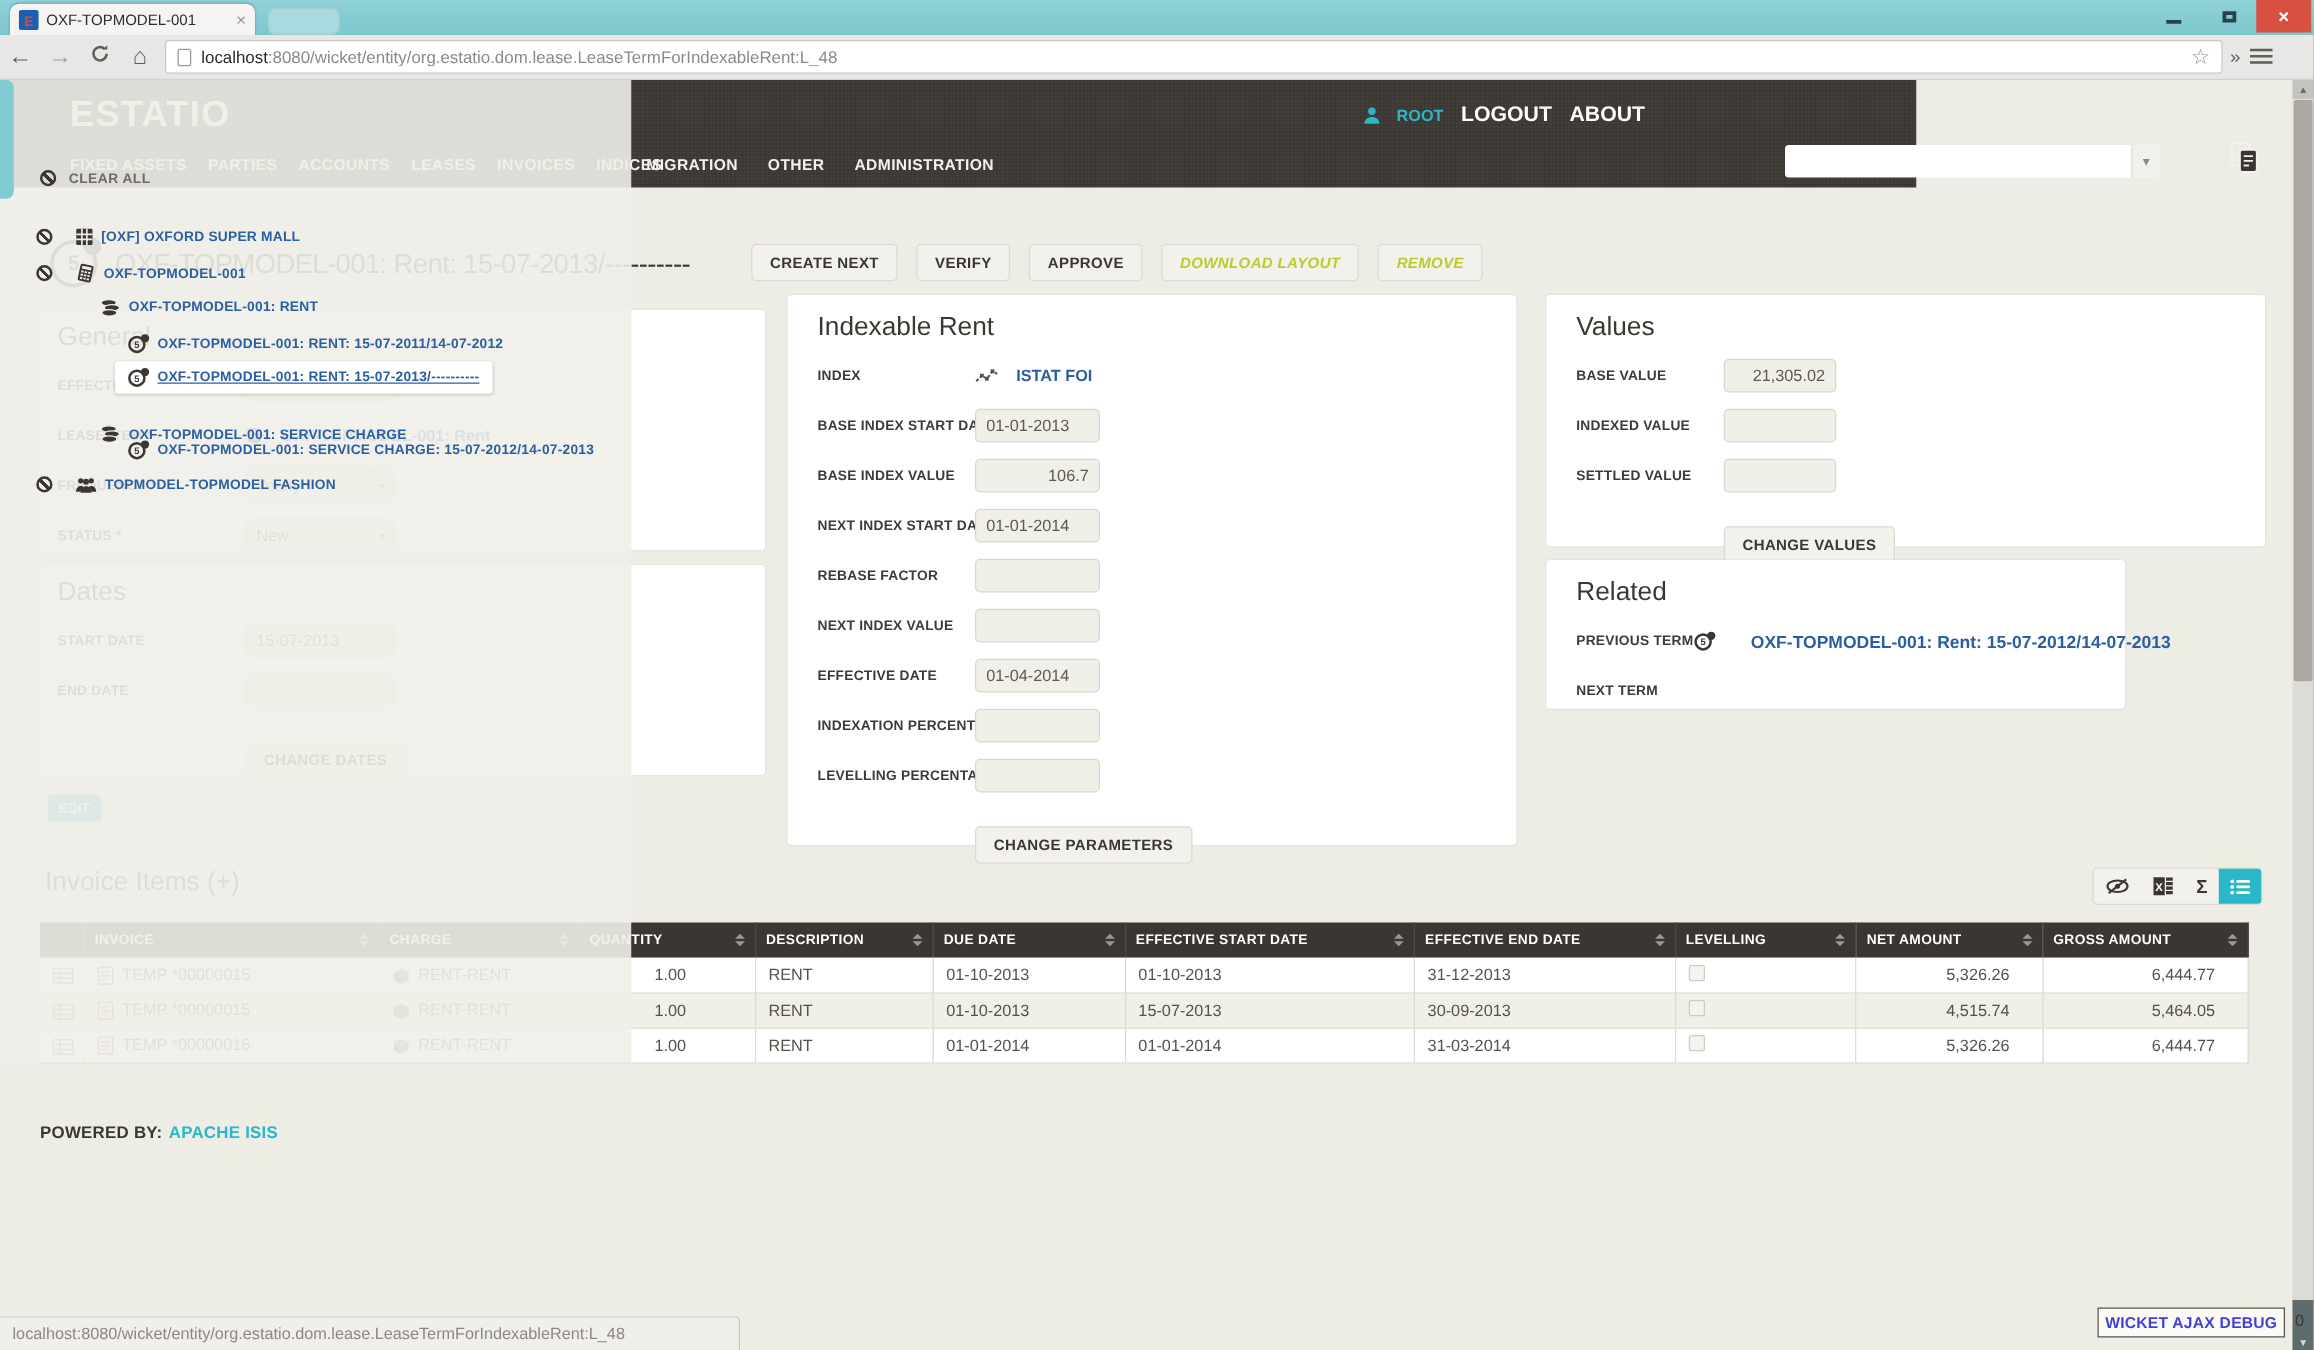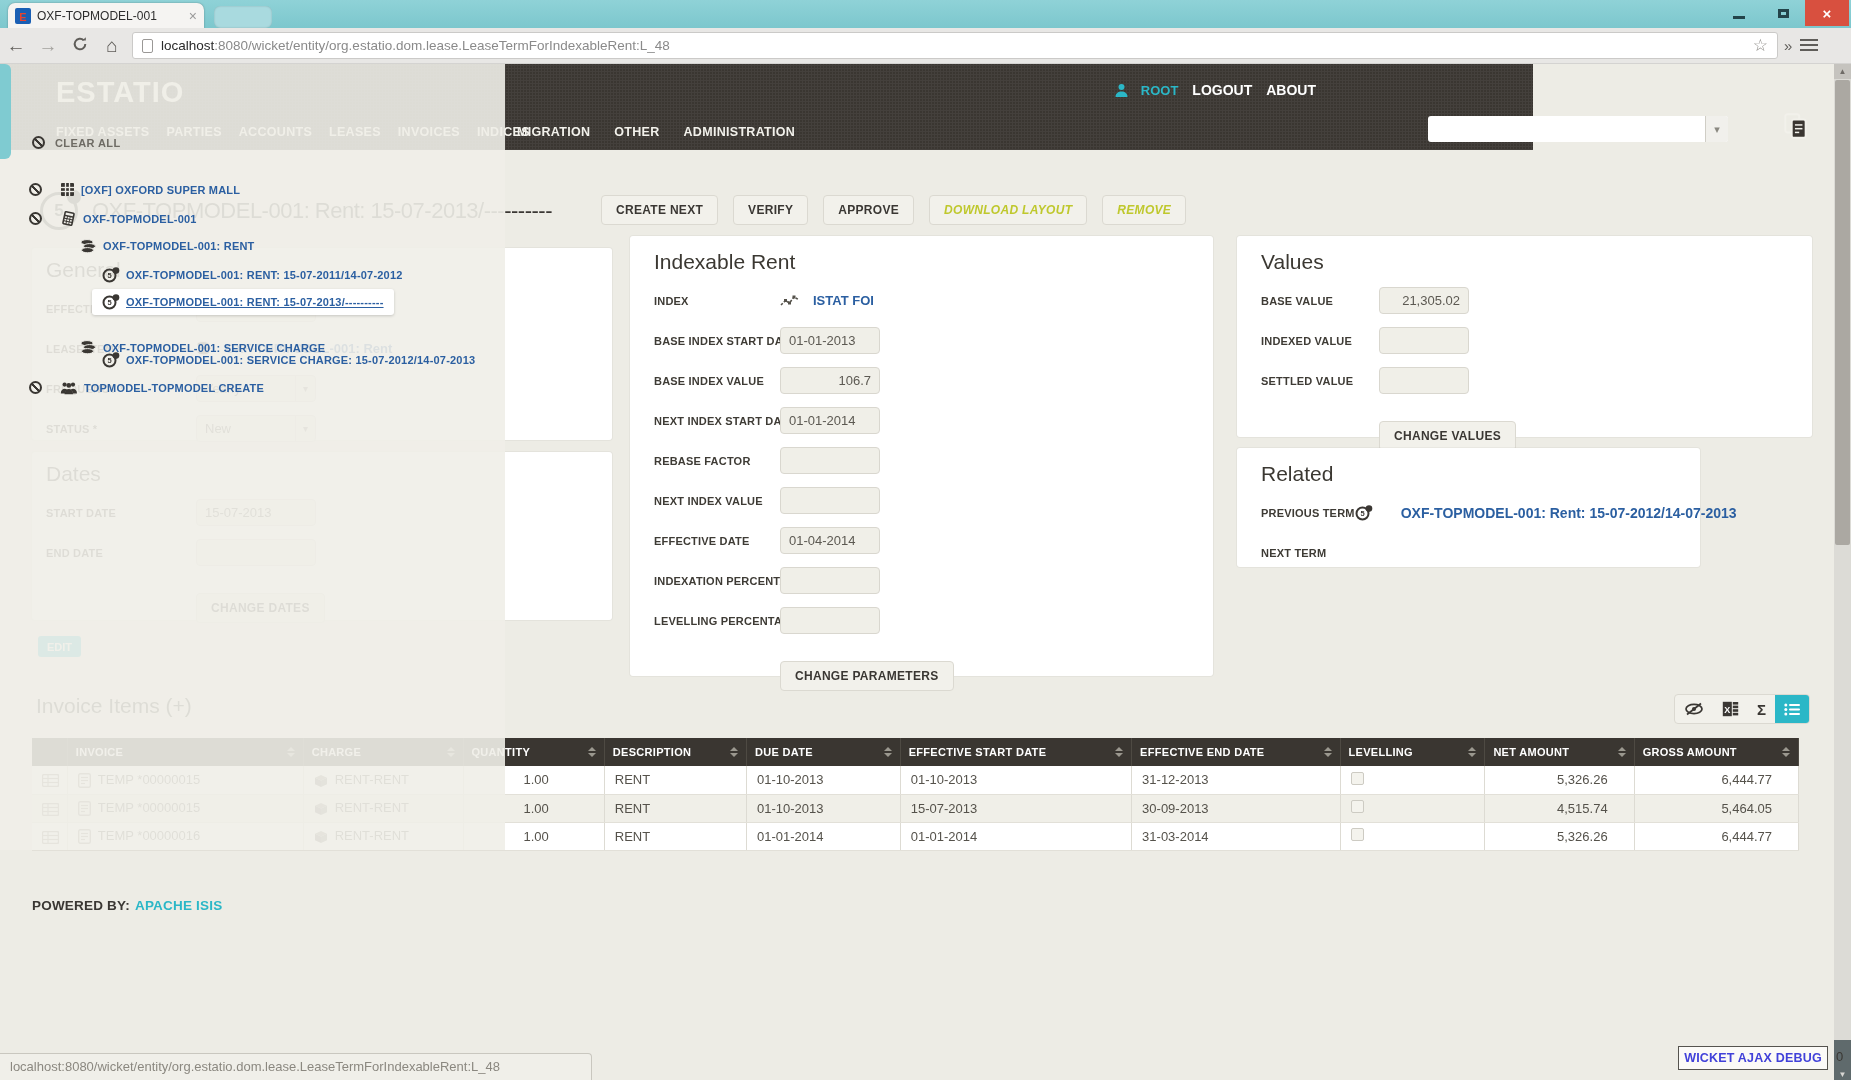--- a/index.html
+++ b/index.html
@@ -43,7 +43,7 @@
   .logo{position:absolute;left:56px;top:12px;font-size:29px;font-weight:bold;color:#EFEEE8;letter-spacing:1px;}
   .userline{position:absolute;right:217px;top:18px;display:flex;align-items:center;gap:14px;}
   .userline .root{color:#2BB7C7;font-size:13px;font-weight:bold;margin-left:-8px;}
-  .userline .hlink{color:#FFFFFF;font-size:14px;font-weight:bold;cursor:pointer;}
+  .userline .hlink{color:#FFFFFF;font-size:17px;font-weight:bold;cursor:pointer;}
   .nav{position:absolute;left:56px;top:61px;display:flex;gap:17px;}
   .nav span{font-size:12.5px;font-weight:bold;color:#F2F1EB;letter-spacing:.3px;cursor:pointer;white-space:nowrap;}
   .nav2{left:517px;gap:24px;}

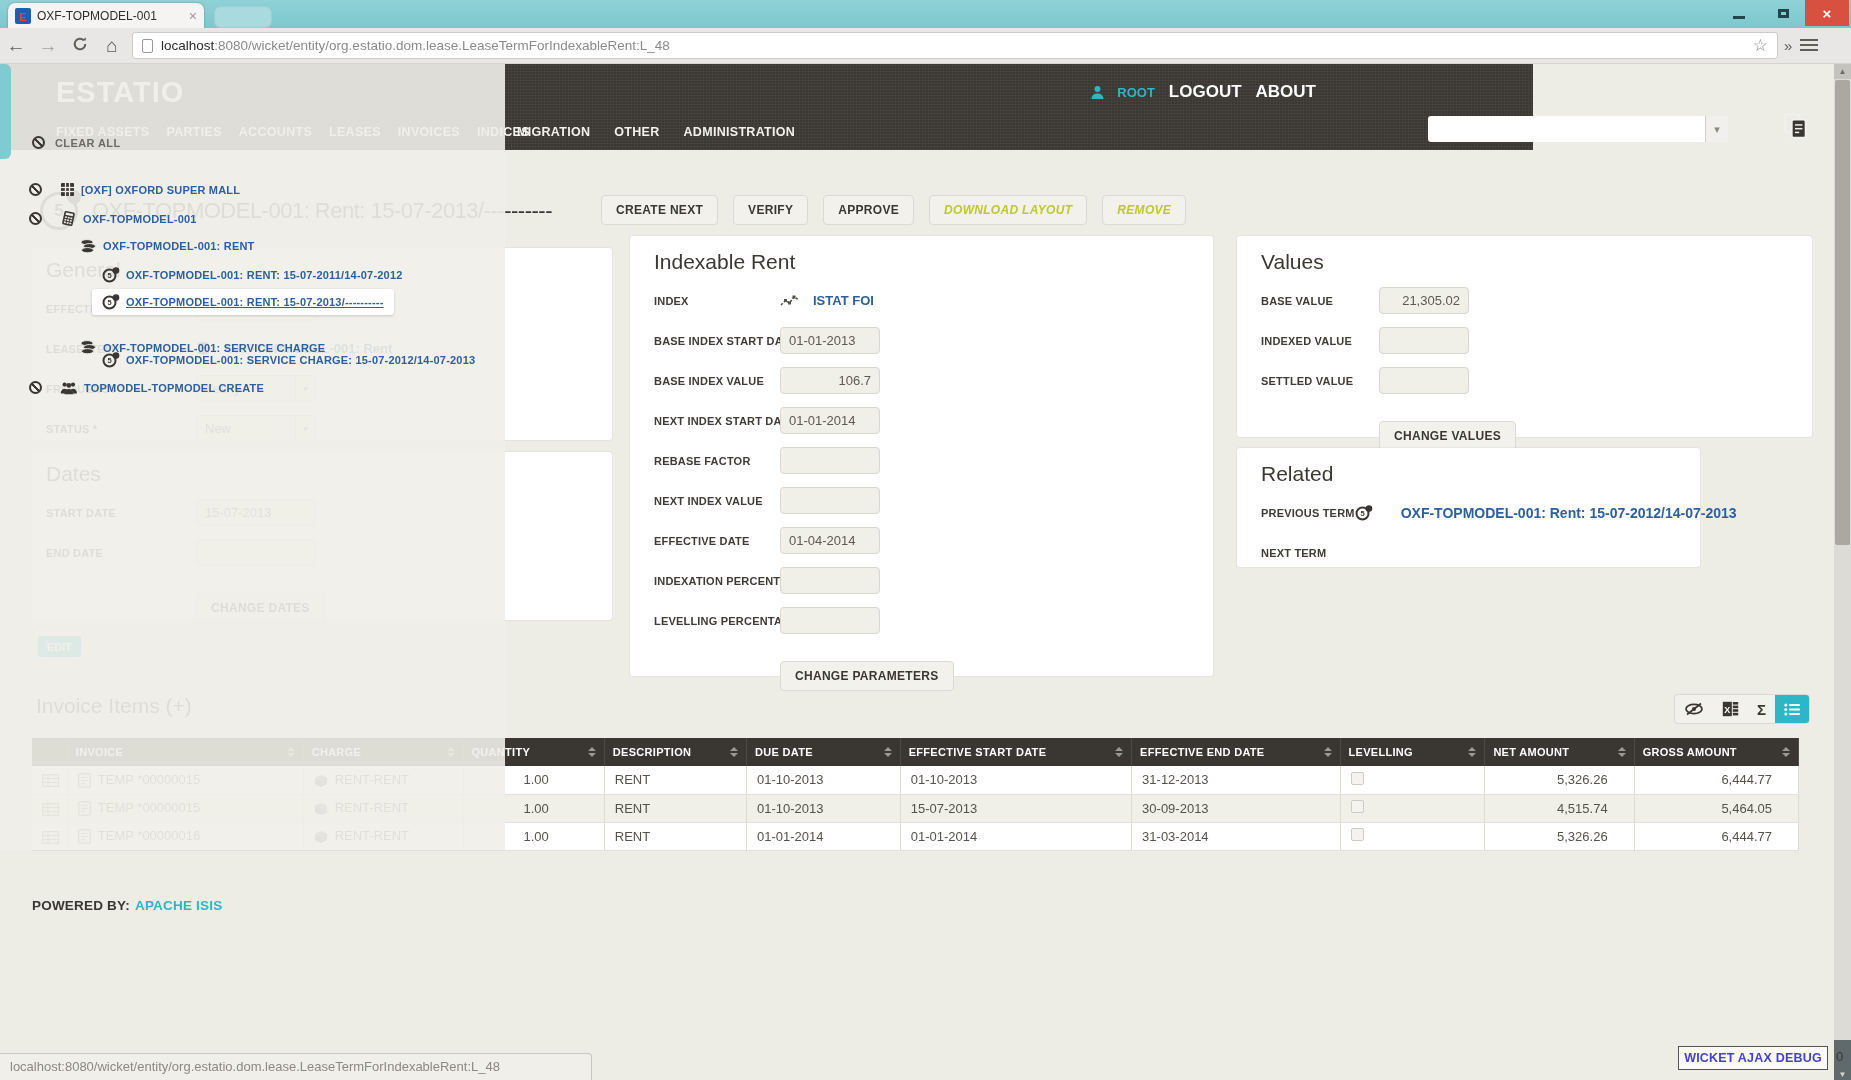--- a/index.html
+++ b/index.html
@@ -731,7 +731,7 @@
               <path d="M4.5 13.2c0-3.4 2-5.3 4.3-5.3s4.3 1.9 4.3 5.3z"></path>
             </svg>
           </span>
-          <a class="ovlink">TOPMODEL-TOPMODEL CREATE</a>
+          <a class="ovlink">TOPMODEL-TOPMODEL FASHION</a>
         </div>
       </div>
   </div>

